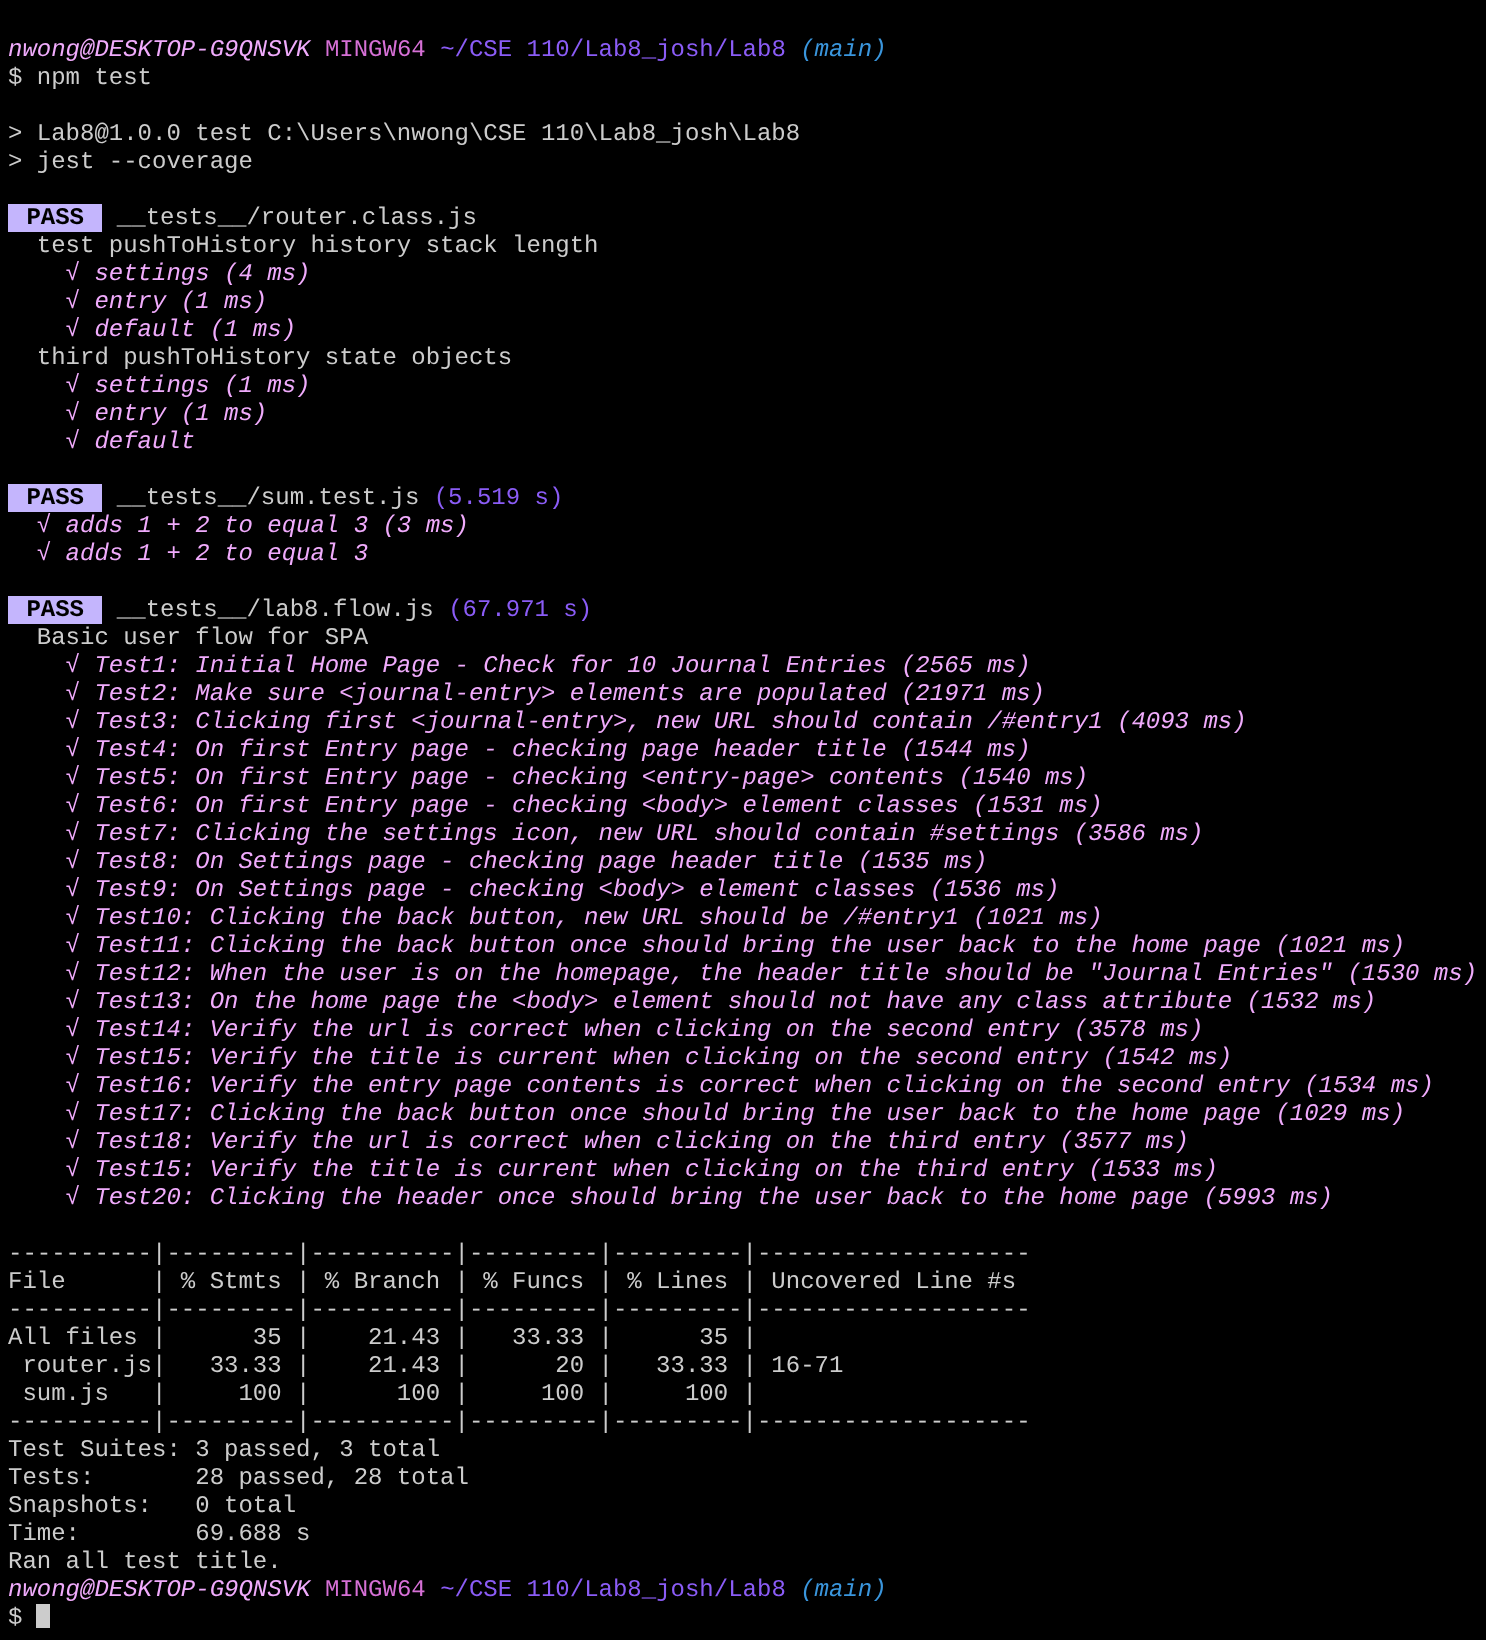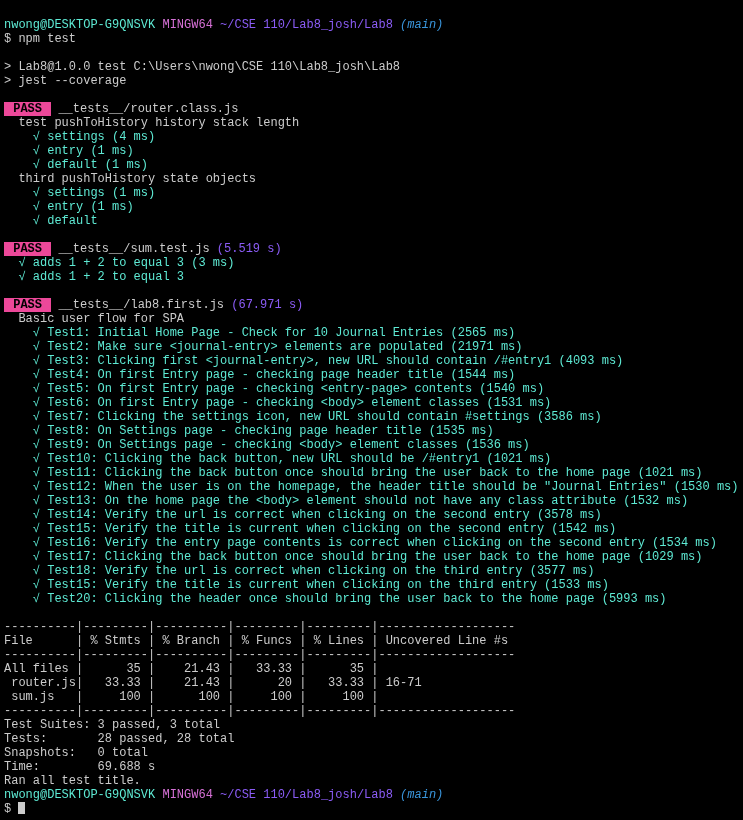--- a/index.html
+++ b/index.html
@@ -20,7 +20,7 @@
     overflow: hidden;
     background: #000;
   }
-  .green { color: #5eead4; }
+  .green { color: #f0abfc; font-style: italic; }
   .magenta { color: #d670d6; }
   .yellow { color: #8b5cf6; }
   .cyan { color: #3a96dd; font-style: italic; }

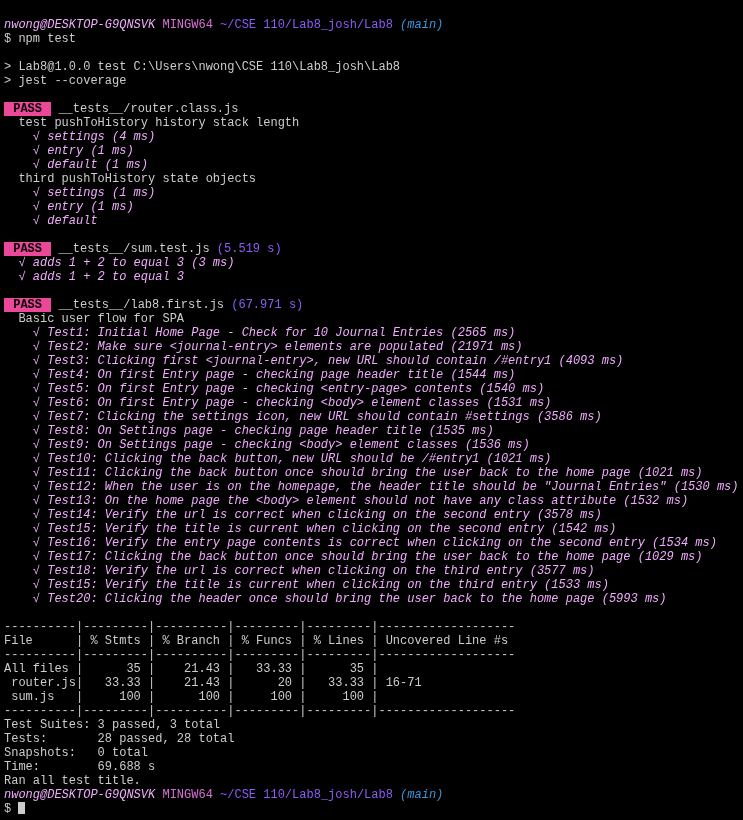--- a/index.html
+++ b/index.html
@@ -25,7 +25,7 @@
   .yellow { color: #8b5cf6; }
   .cyan { color: #3a96dd; font-style: italic; }
   .label-pass {
-    background: #ec4899;
+    background: #c4b5fd;
     color: #000;
     font-weight: bold;
     padding: 0 2px;

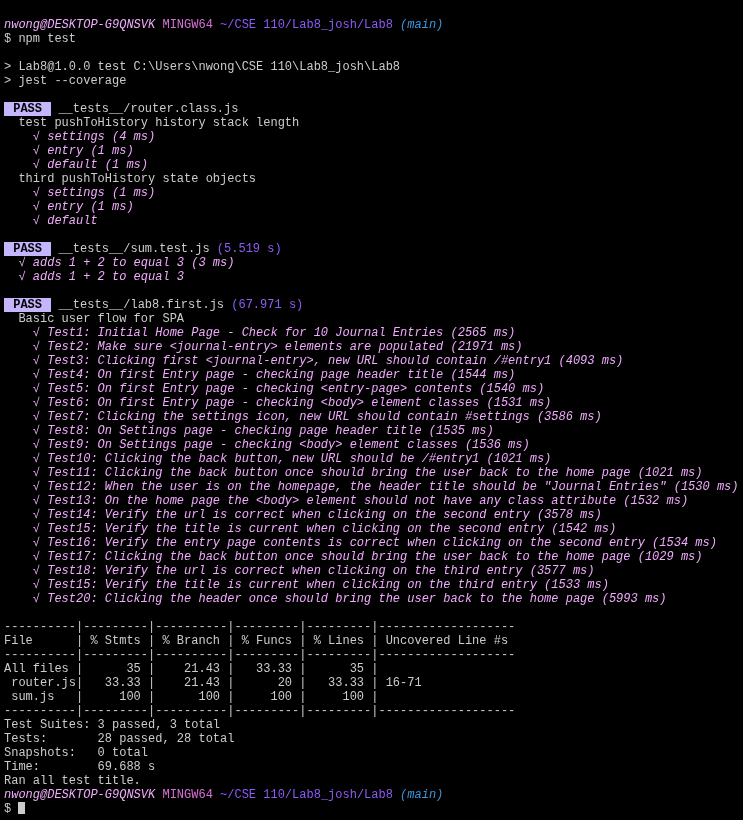--- a/index.html
+++ b/index.html
@@ -62,7 +62,7 @@
 <span class="green">  √ adds 1 + 2 to equal 3 (3 ms)</span>
 <span class="green">  √ adds 1 + 2 to equal 3</span>
 <span></span>
-<span><span class="label-pass"> PASS </span> <span>__tests__/lab8.first.js</span> <span class="yellow">(67.971 s)</span></span>
+<span><span class="label-pass"> PASS </span> <span>__tests__/lab8.flow.js</span> <span class="yellow">(67.971 s)</span></span>
 <span>  Basic user flow for SPA</span>
 <span class="green">    √ Test1: Initial Home Page - Check for 10 Journal Entries (2565 ms)</span>
 <span class="green">    √ Test2: Make sure &lt;journal-entry&gt; elements are populated (21971 ms)</span>

